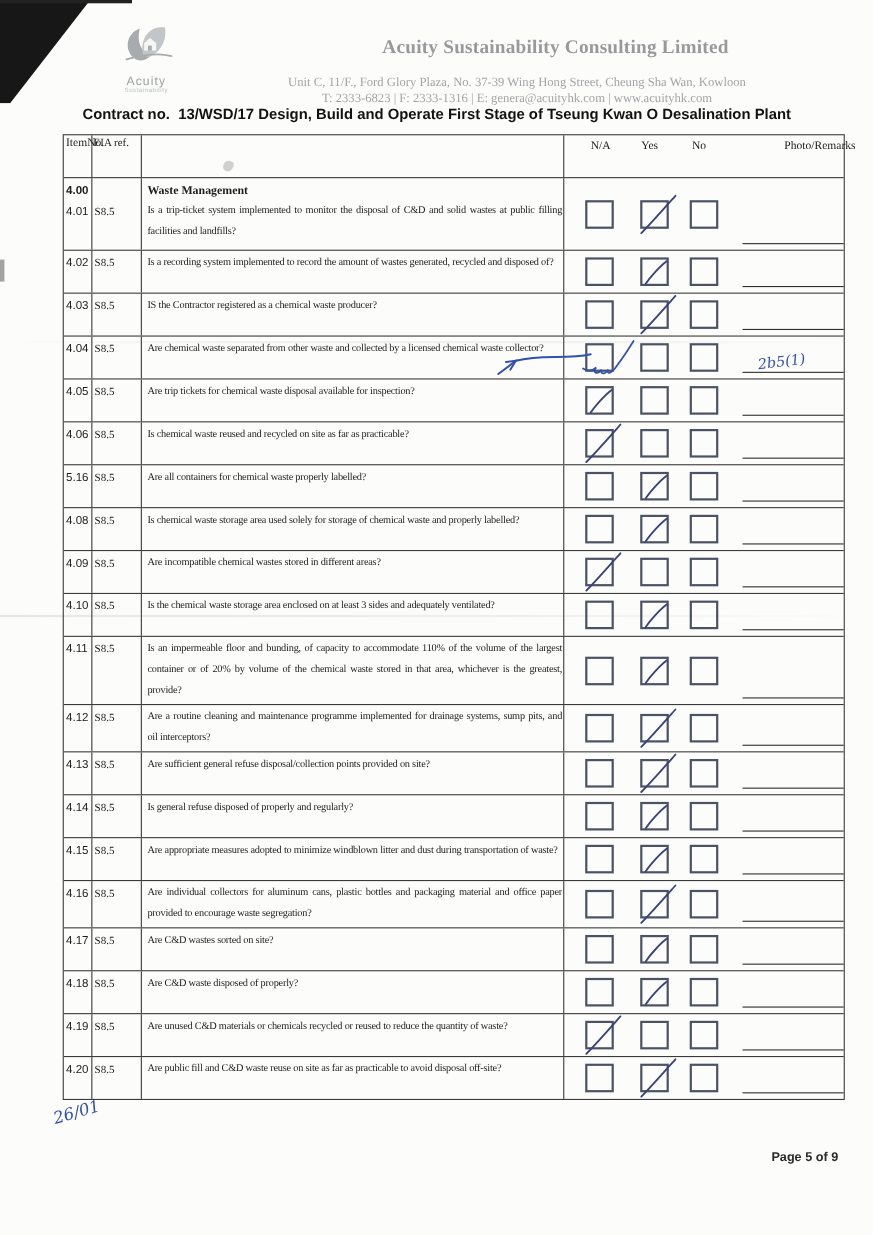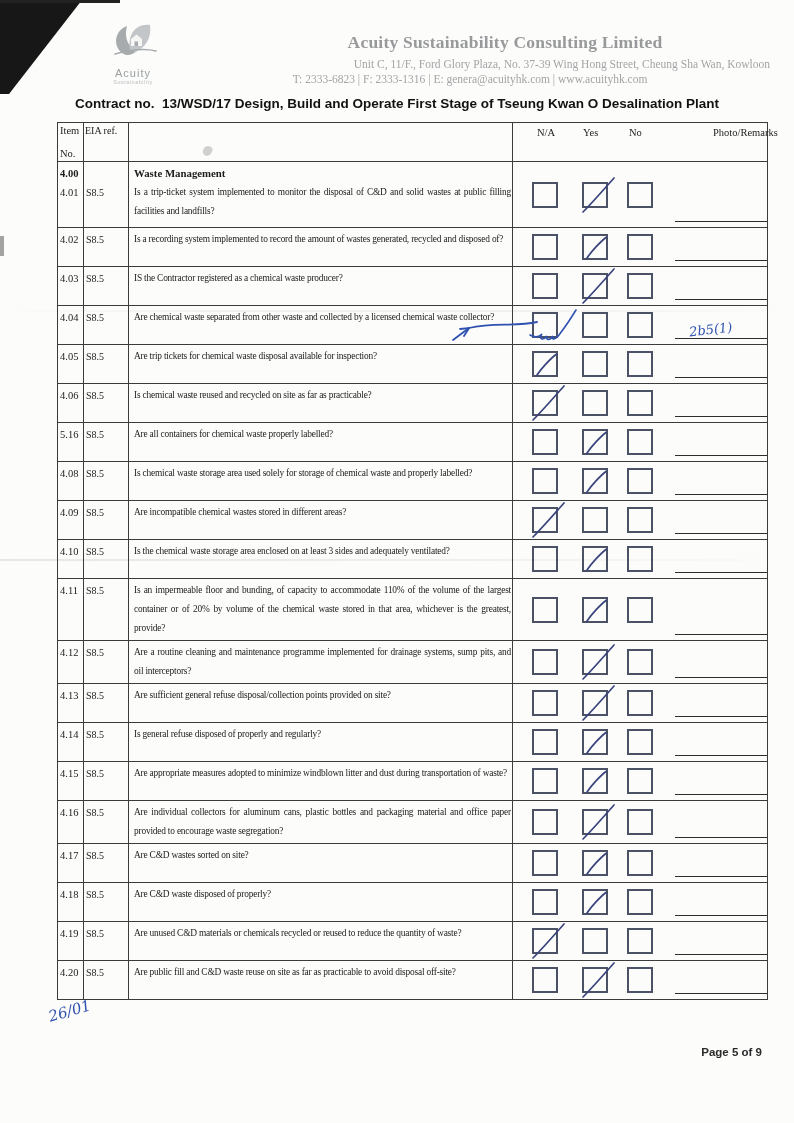--- a/index.html
+++ b/index.html
@@ -27,7 +27,7 @@
   .company{position:absolute;left:170px;top:32px;width:600px;text-align:center;
         font-family:Liberation Serif, serif;}
   .company-name{font-size:17.5px;font-weight:bold;color:var(--gray-1);letter-spacing:.2px;padding-left:70px;}
-  .company-address{font-size:11.5px;color:var(--gray-2);margin-top:5px;text-align:right;}
+  .company-address{font-size:11.5px;color:var(--gray-2);margin-top:16px;}
   .company-contact{font-size:11.5px;color:var(--gray-2);margin-top:3px;}
   .title{position:absolute;left:0;top:96px;width:100%;text-align:center;white-space:pre-wrap;
         font-family:"Liberation Sans",sans-serif;font-size:13.5px;font-weight:bold;color:#121212;}

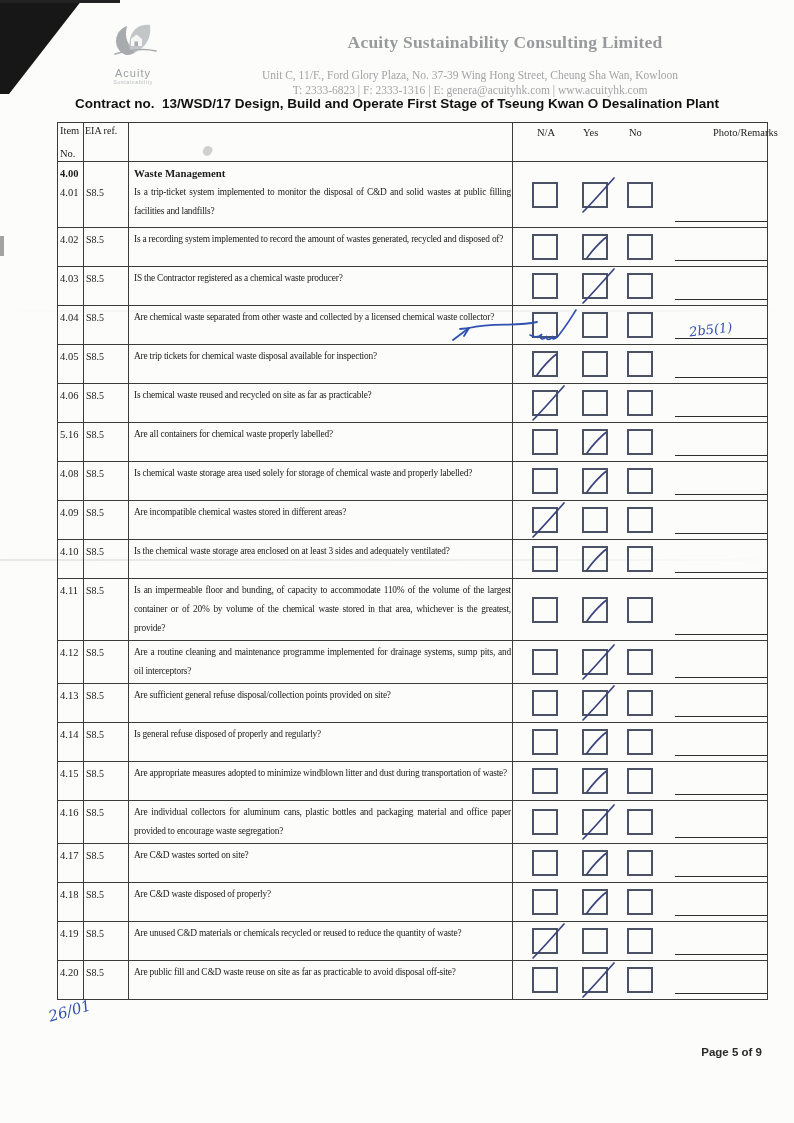--- a/index.html
+++ b/index.html
@@ -35,7 +35,7 @@
   .tbl{position:absolute;left:57px;top:122px;width:711px;border:1.6px solid var(--border);
         box-sizing:border-box;background:transparent;}
   .thead{display:grid;grid-template-columns:26px 45px 384px 1fr;height:38px;box-sizing:border-box;}
-  .h-item{border-right:1.4px solid var(--border);display:flex;flex-direction:column;
+  .h-item{border-right:1.4px solid var(--border);display:flex;flex-direction:row;
         justify-content:space-between;padding:2px 1px 2px 2px;font-size:10.5px;}
   .h-eia{border-right:1.4px solid var(--border);padding:2px 1px;font-size:10px;}
   .h-q{border-right:1.4px solid var(--border);}

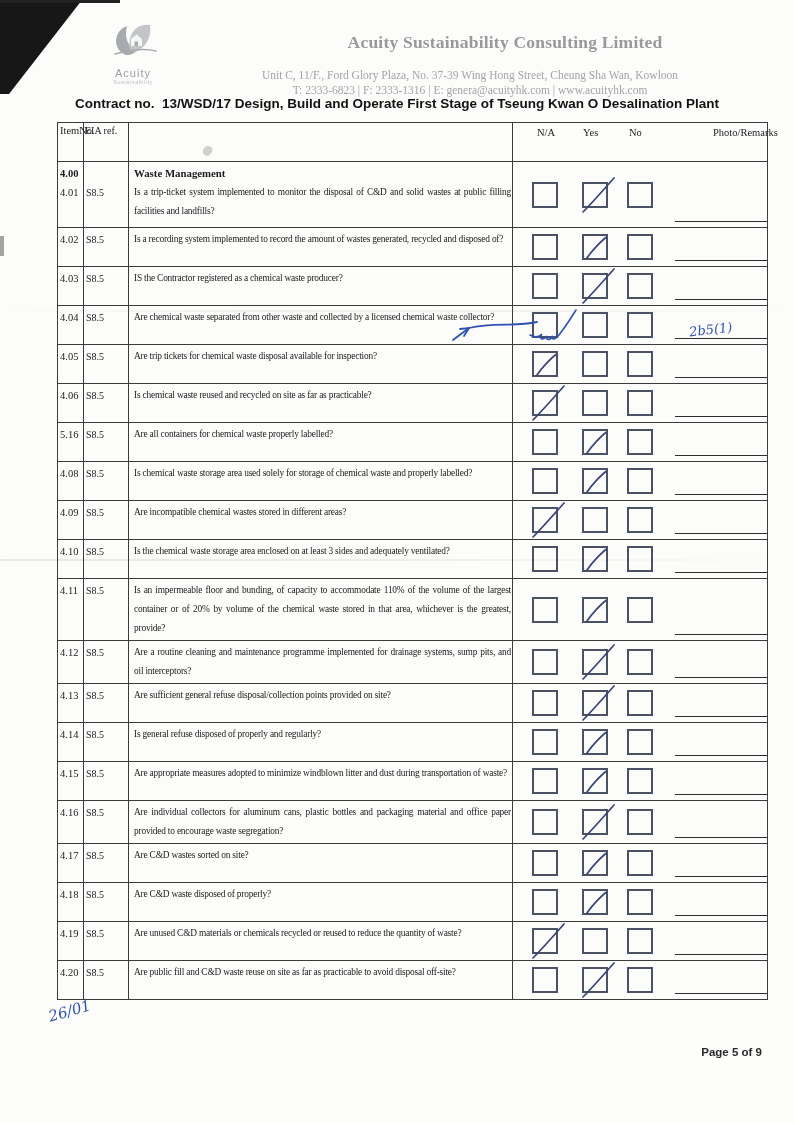--- a/index.html
+++ b/index.html
@@ -46,7 +46,7 @@
         border-top:1.6px solid var(--border);box-sizing:border-box;}
   .row-first{min-height:66px;}
   .c-item{border-right:1.4px solid var(--border);padding:2px 0 0 2px;
-        font-family:Liberation Serif, serif;font-size:10.5px;line-height:19px;}
+        font-family:Liberation Sans, sans-serif;font-size:10.5px;line-height:19px;}
   .pre-item{font-weight:bold;}
   .c-eia{border-right:1.4px solid var(--border);padding:2px 0 0 2px;font-size:10px;line-height:19px;}
   .row-first .c-eia{padding-top:21px;}

